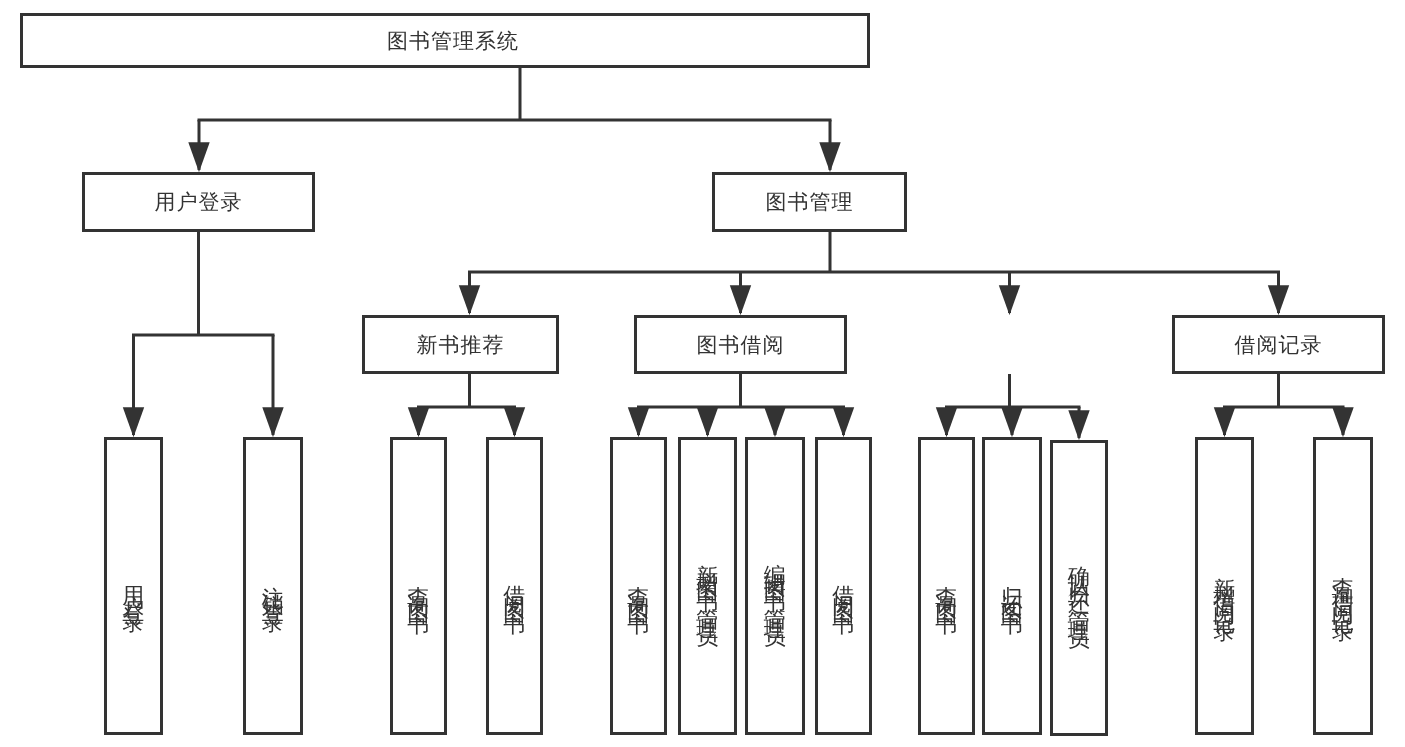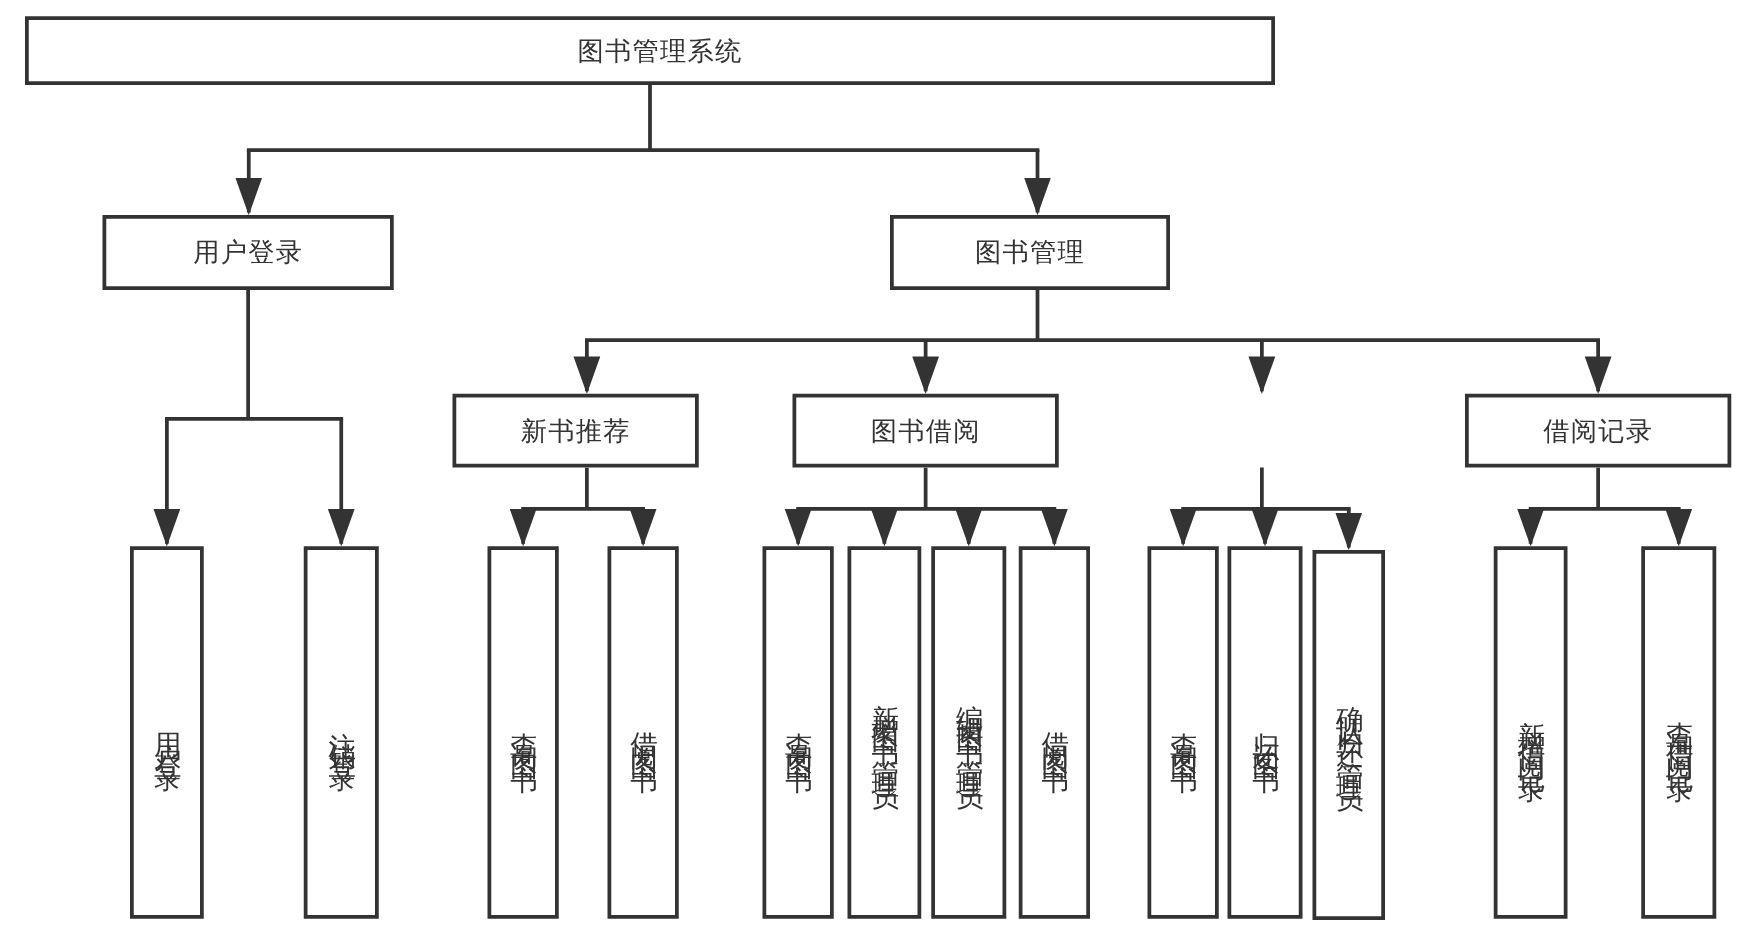--- a/index.html
+++ b/index.html
@@ -118,7 +118,7 @@
     </g>
   </svg>
 
-  <div class="node hbox" style="left:20px; top:13px; width:1000px; height:55px;padding-left:16px;">图书管理系统</div>
+  <div class="node hbox" style="left:20px; top:13px; width:850px; height:55px;padding-left:16px;">图书管理系统</div>
 
   <div class="node hbox" style="left:82px; top:172px; width:233px; height:60px;">用户登录</div>
   <div class="node hbox" style="left:712px; top:172px; width:224px; height:60px;">图书管理</div>

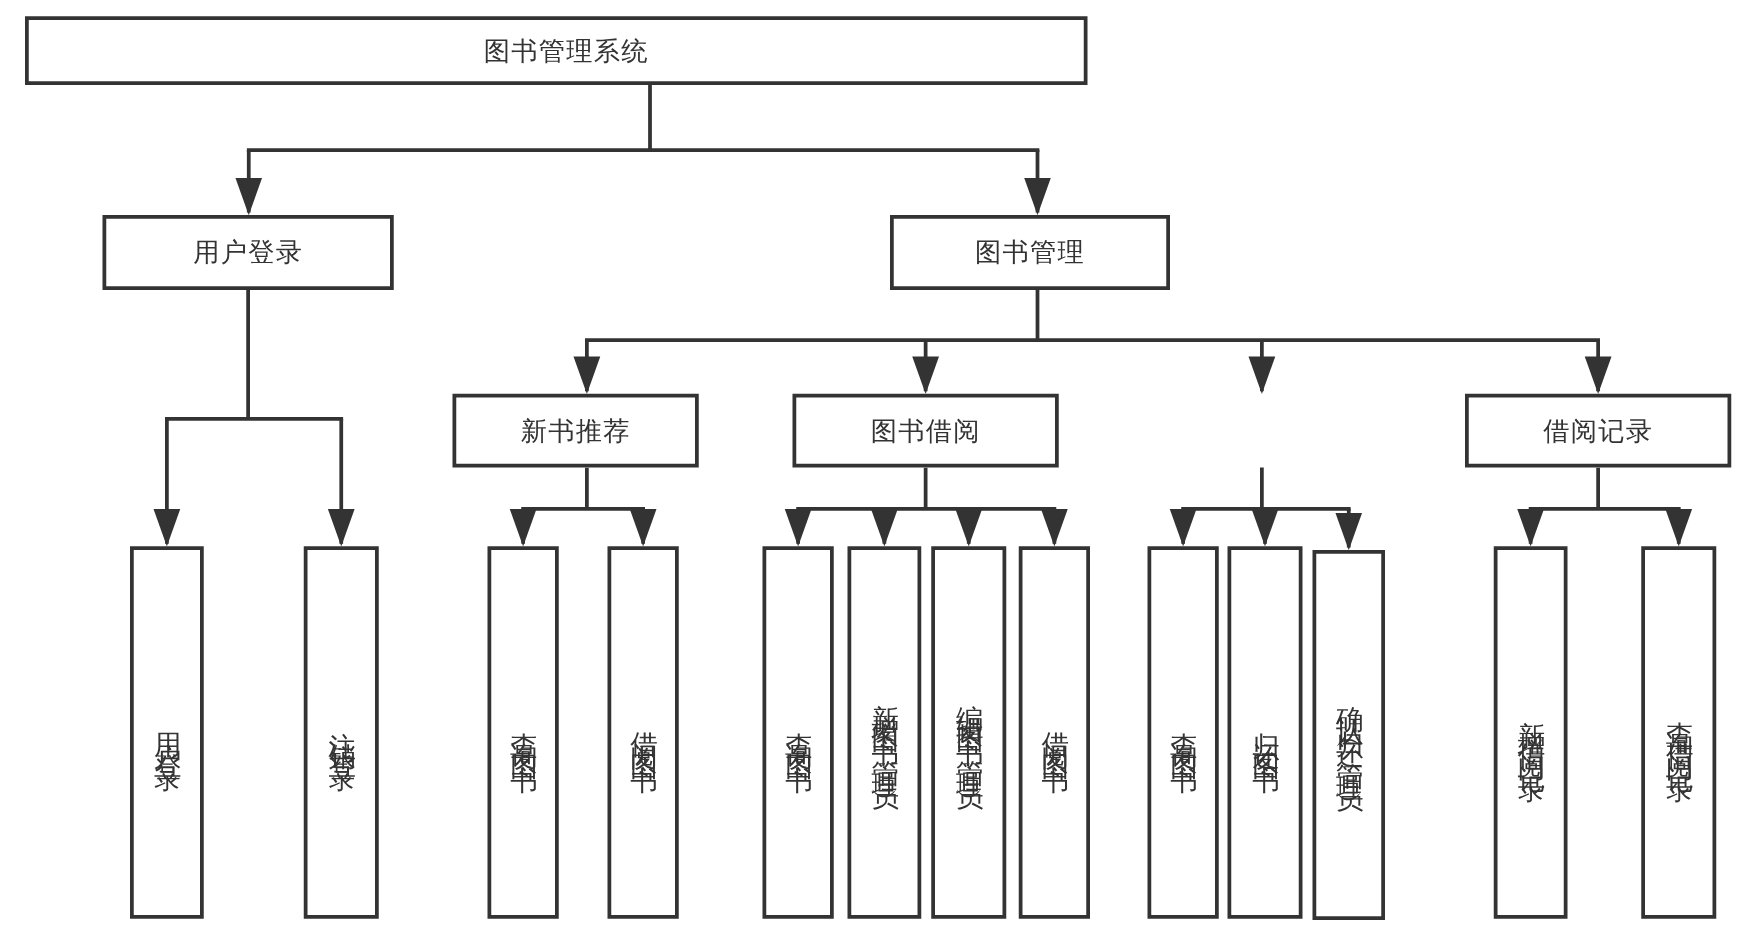--- a/index.html
+++ b/index.html
@@ -121,7 +121,7 @@
   <div class="node hbox" style="left:20px; top:13px; width:850px; height:55px;padding-left:16px;">图书管理系统</div>
 
   <div class="node hbox" style="left:82px; top:172px; width:233px; height:60px;">用户登录</div>
-  <div class="node hbox" style="left:712px; top:172px; width:224px; height:60px;">图书管理</div>
+  <div class="node hbox" style="left:712px; top:172px; width:195px; height:60px;">图书管理</div>
 
   <div class="node hbox" style="left:362px; top:315px; width:197px; height:59px;">新书推荐</div>
   <div class="node hbox" style="left:634px; top:315px; width:213px; height:59px;">图书借阅</div>

